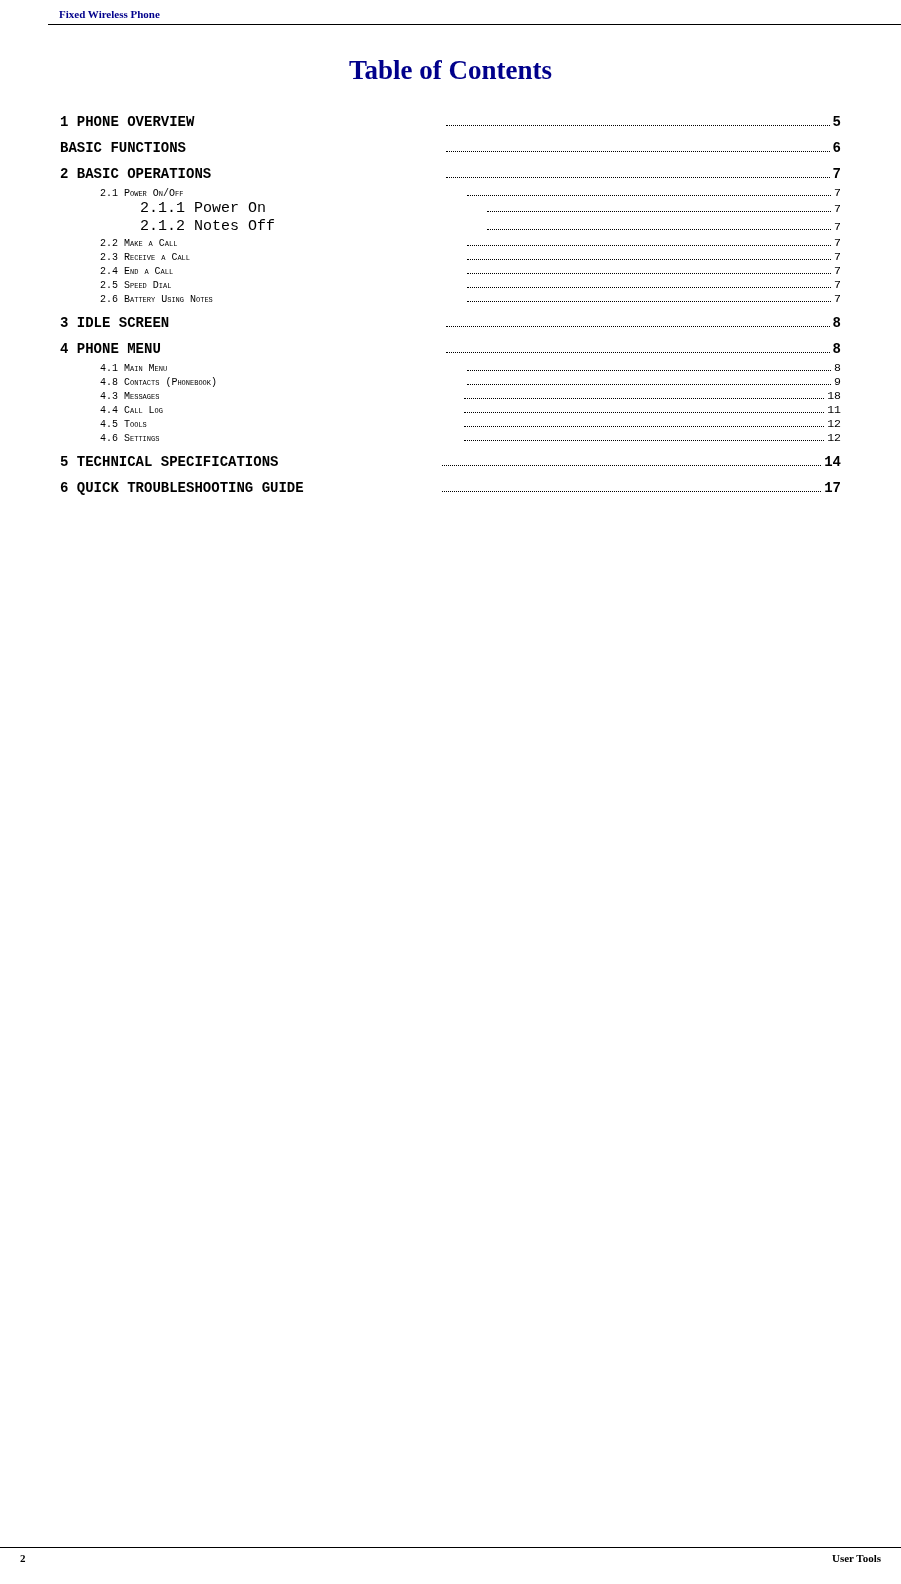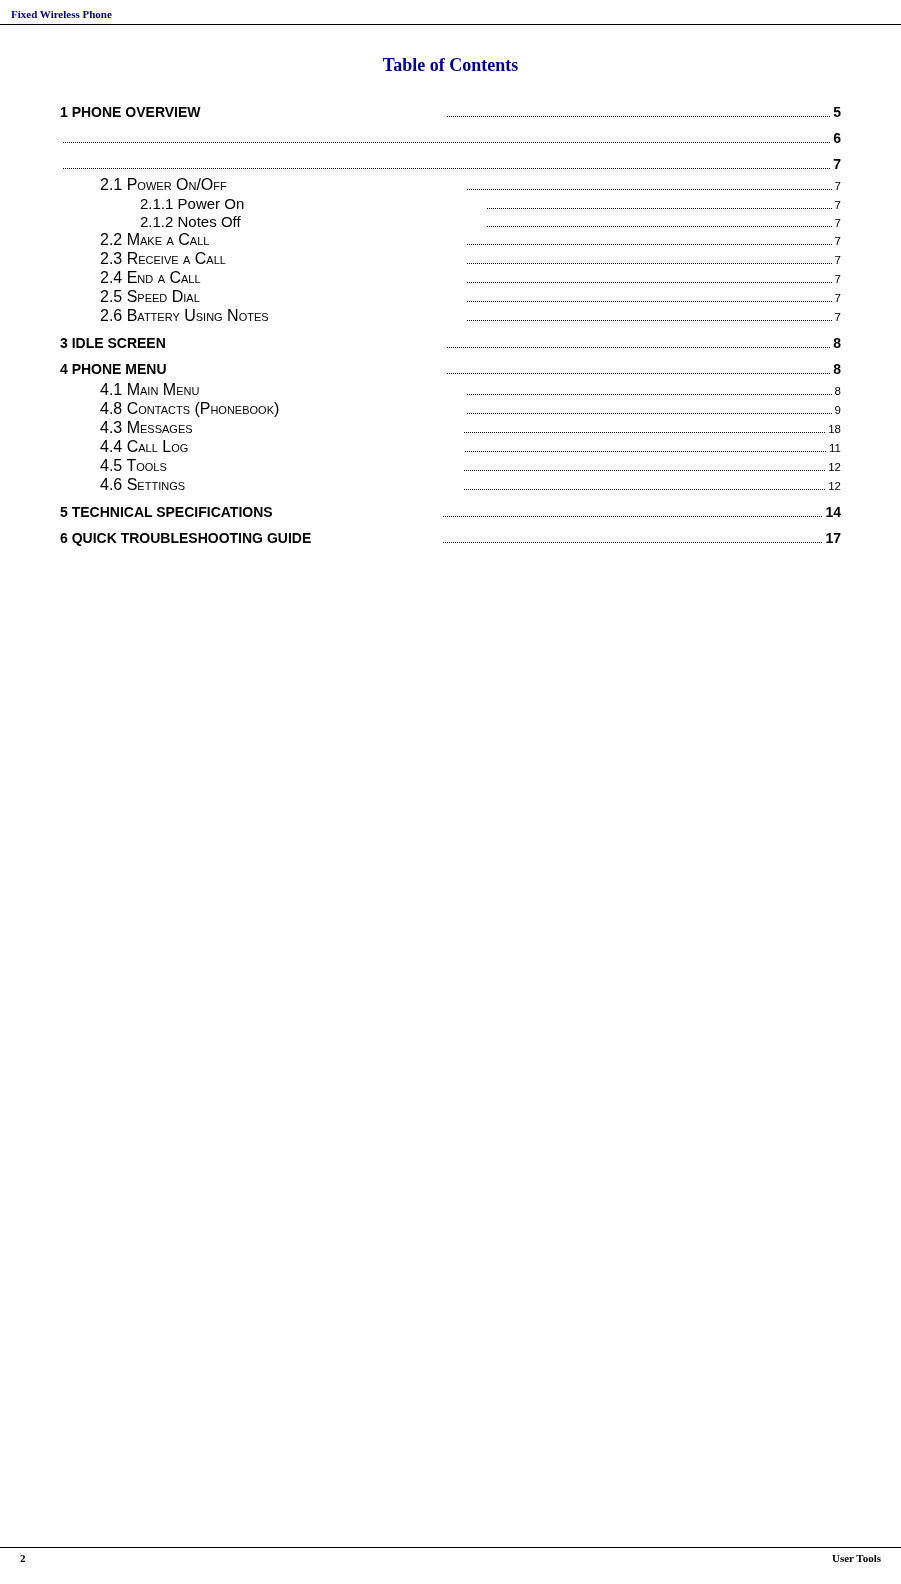--- a/index.html
+++ b/index.html
@@ -20,6 +20,7 @@
     .header {
       padding: 4px 20px 2px 11px;
       border-bottom: 1px solid #000000;
+      margin-left: 48px;
     }
 
     .header-title {

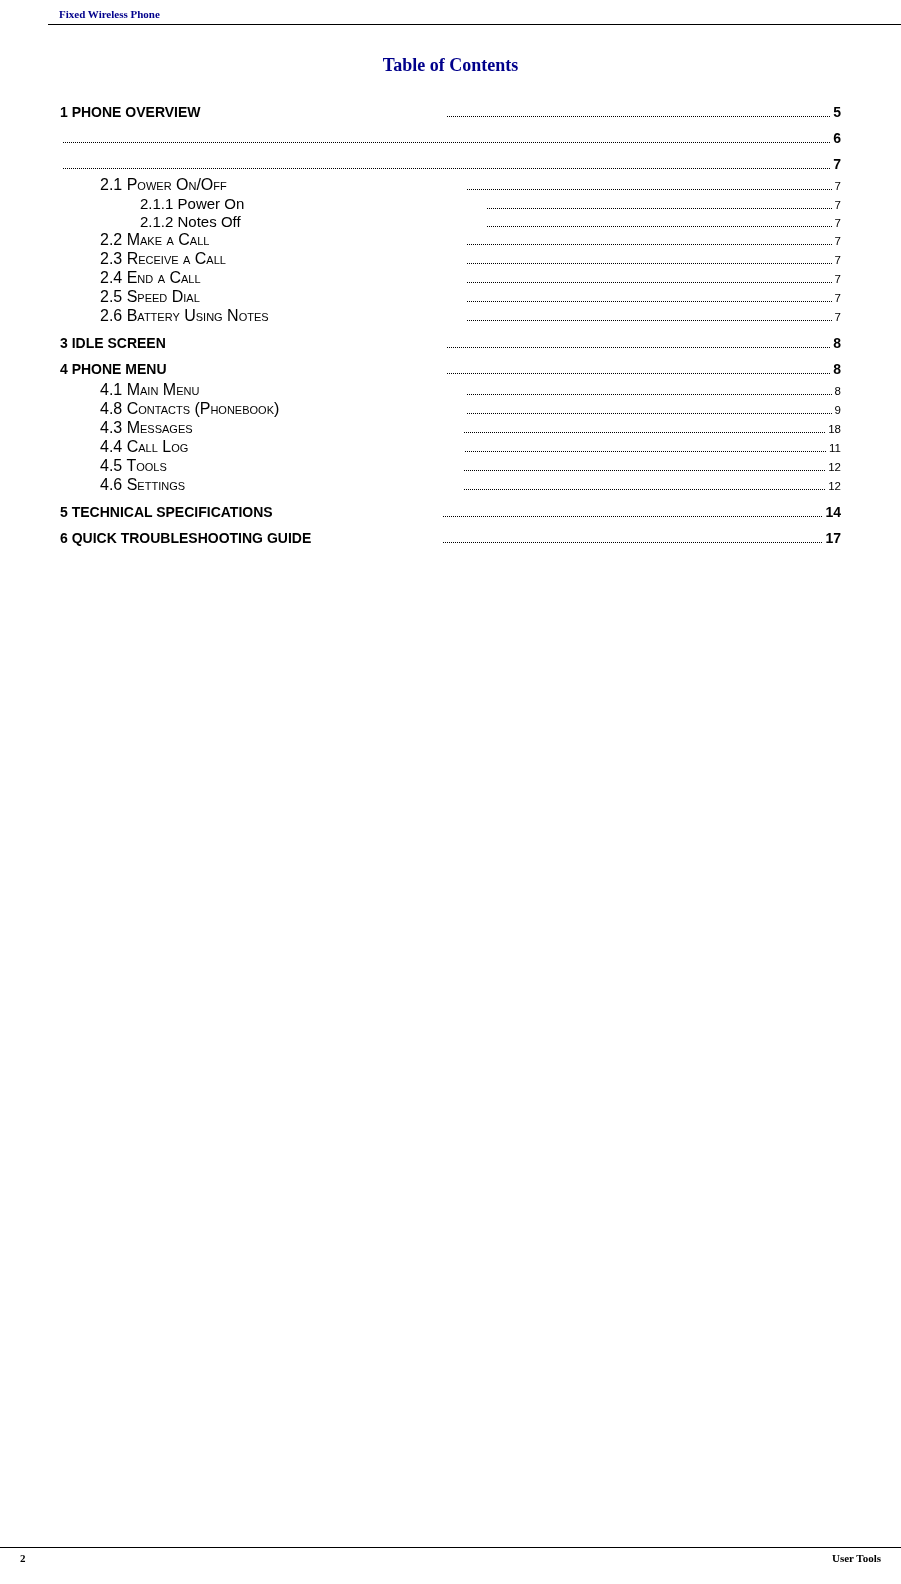--- a/index.html
+++ b/index.html
@@ -35,7 +35,7 @@
 
     .toc-title {
       text-align: center;
-      font-size: 18px;
+      font-size: 27px;
       font-weight: bold;
       color: #00008B;
       margin-bottom: 28px;

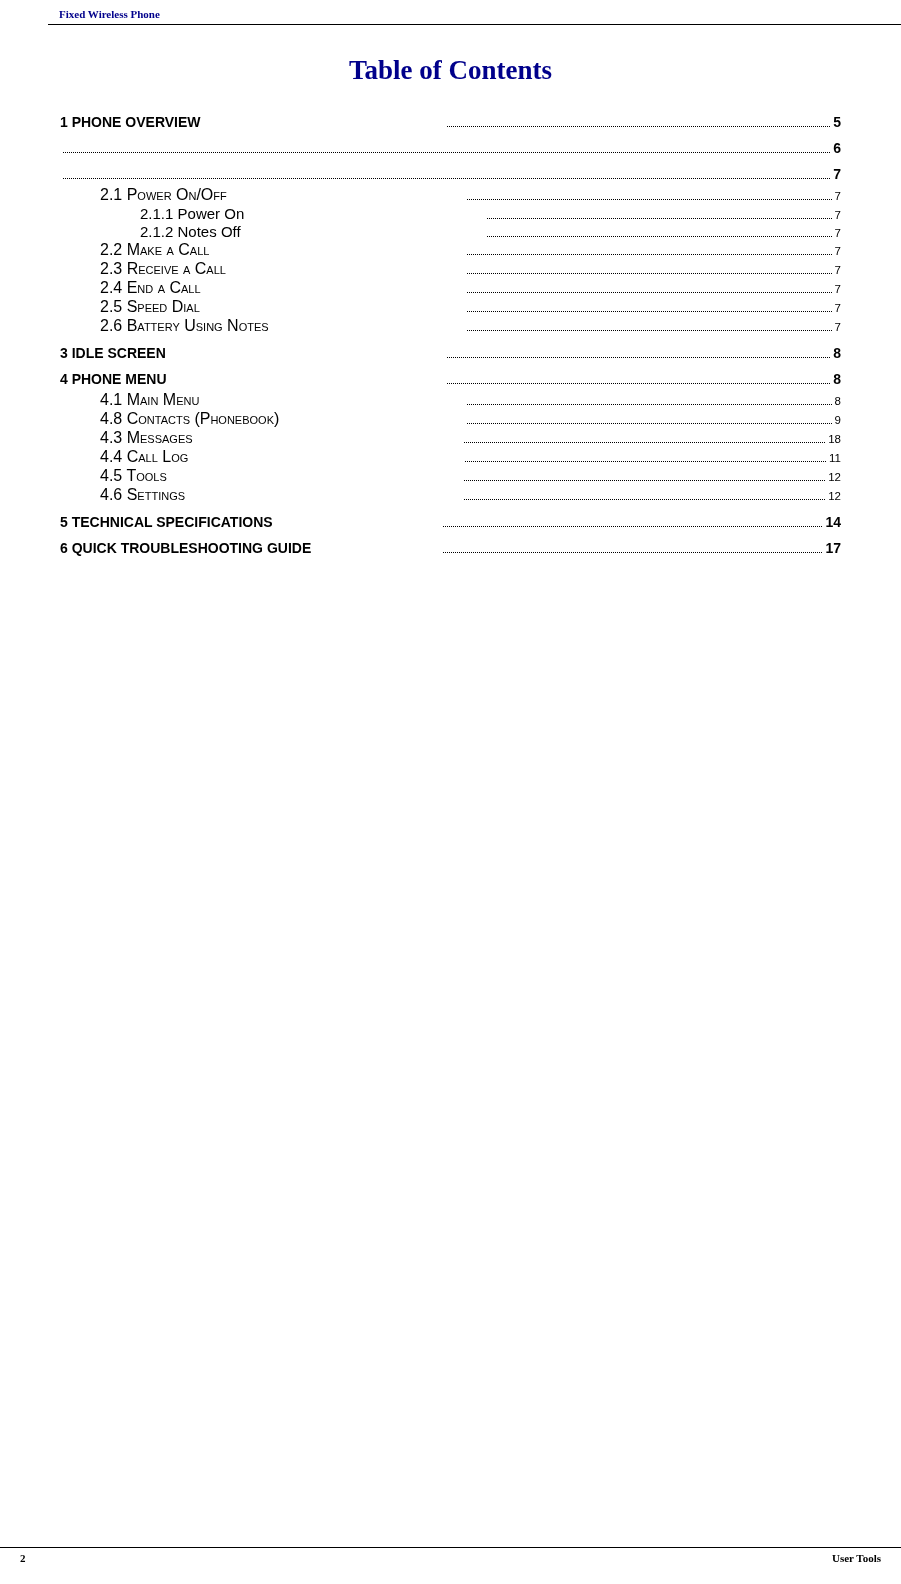--- a/index.html
+++ b/index.html
@@ -47,7 +47,7 @@
       justify-content: center;
       align-items: baseline;
       margin-bottom: 2px;
-      font-family: Liberation Sans, sans-serif;
+      font-family: Liberation Mono, monospace;
     }
 
     .toc-entry-text {

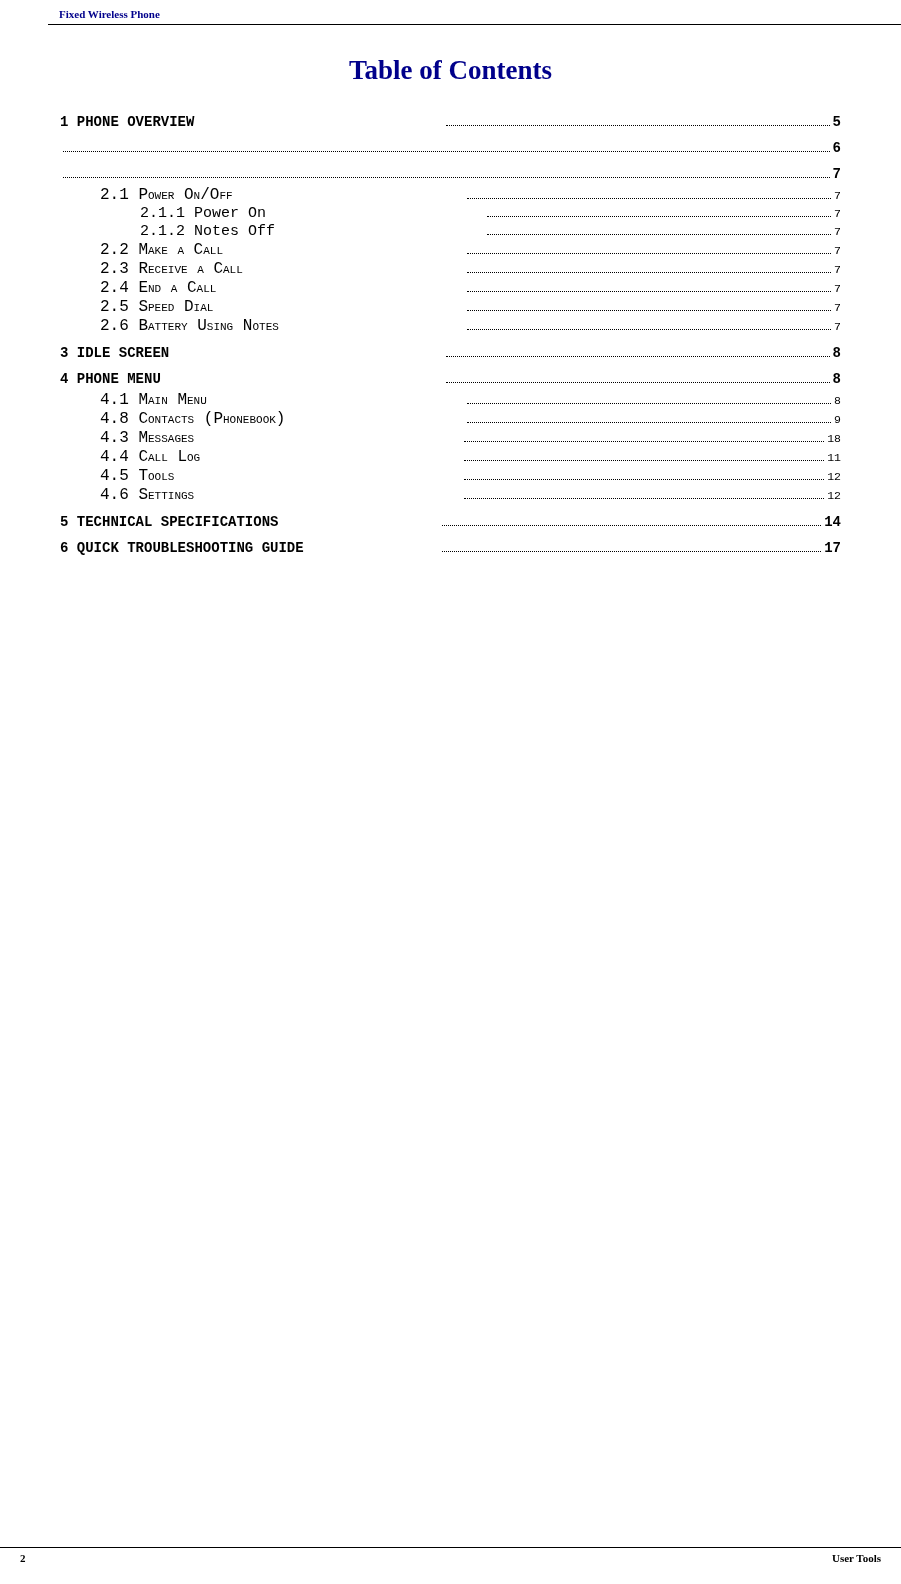--- a/index.html
+++ b/index.html
@@ -149,6 +149,7 @@
         <span class="toc-page">5</span>
       </div>
       <div class="toc-entry level1">
+        <span class="toc-entry-text">BASIC FUNCTIONS</span>
         <span class="toc-dots"></span>
         <span class="toc-page">6</span>
       </div>

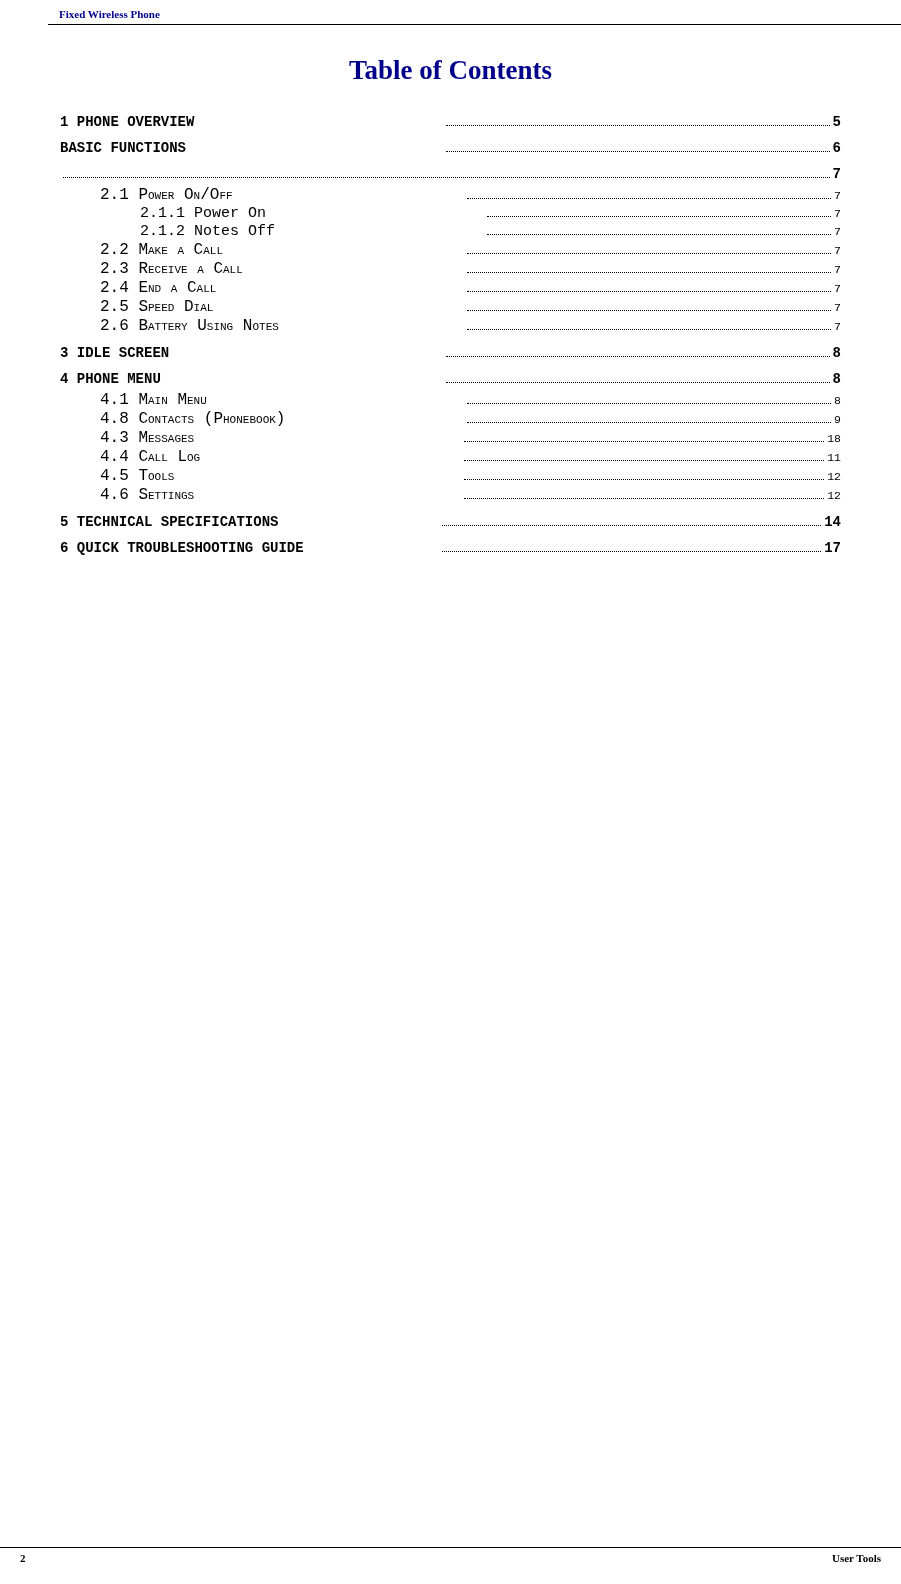--- a/index.html
+++ b/index.html
@@ -154,6 +154,7 @@
         <span class="toc-page">6</span>
       </div>
       <div class="toc-entry level1">
+        <span class="toc-entry-text">2  BASIC OPERATIONS</span>
         <span class="toc-dots"></span>
         <span class="toc-page">7</span>
       </div>

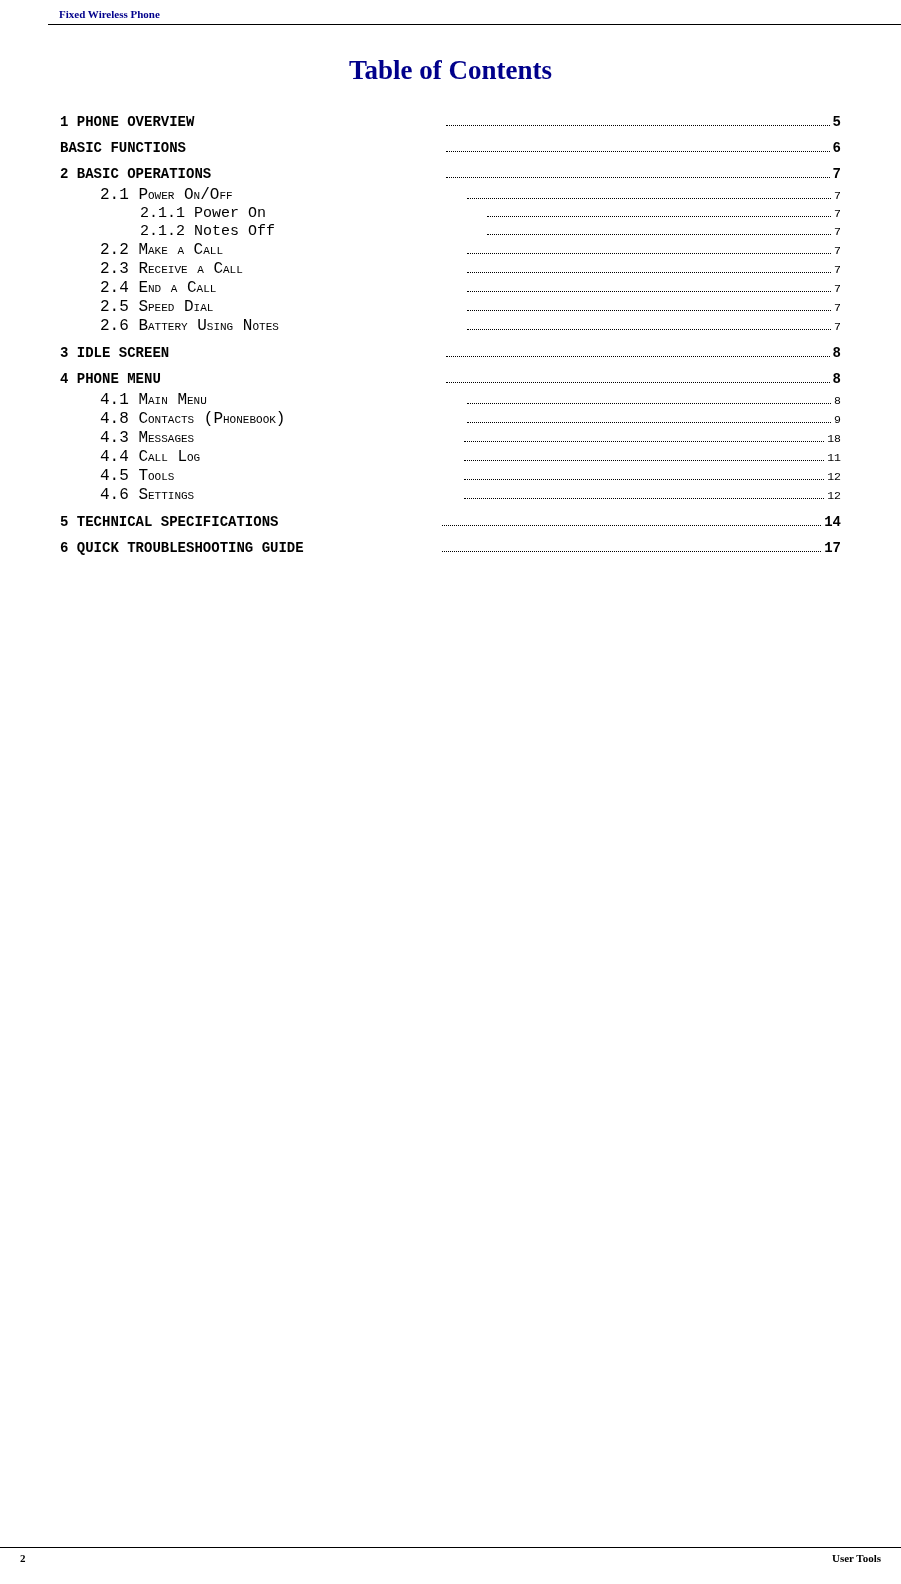--- a/index.html
+++ b/index.html
@@ -94,7 +94,7 @@
     }
 
     .level2 .toc-entry-text {
-      font-size: 16px;
+      font-size: 10px;
       font-variant: small-caps;
     }
 

